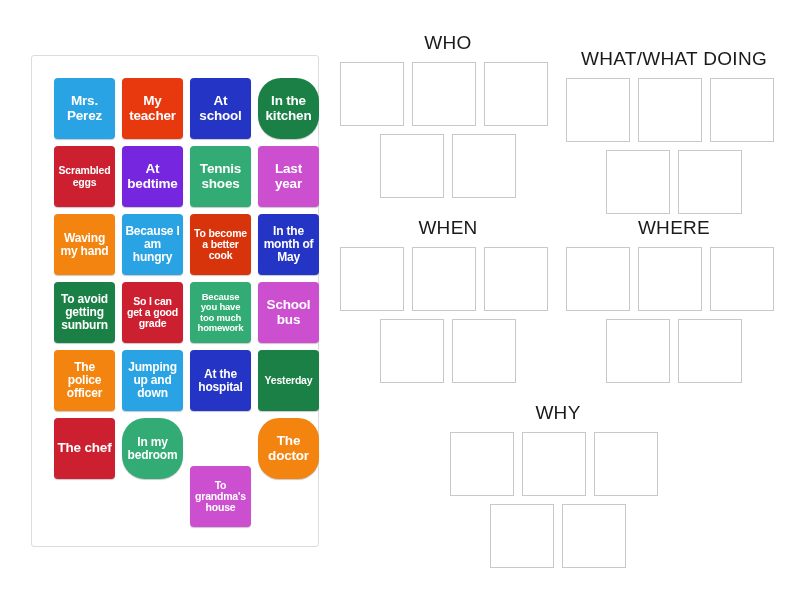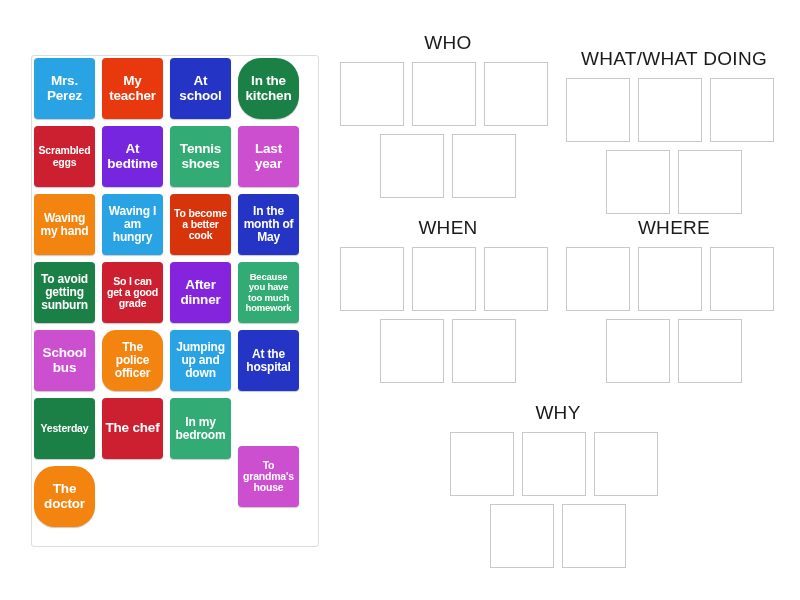--- a/index.html
+++ b/index.html
@@ -26,7 +26,7 @@
     border: 1px solid #dcdcdc;
     border-radius: 3px;
     box-sizing: border-box;
-    padding: 2px;
+    padding: 22px;
   }
   #tile-grid {
     display: grid;

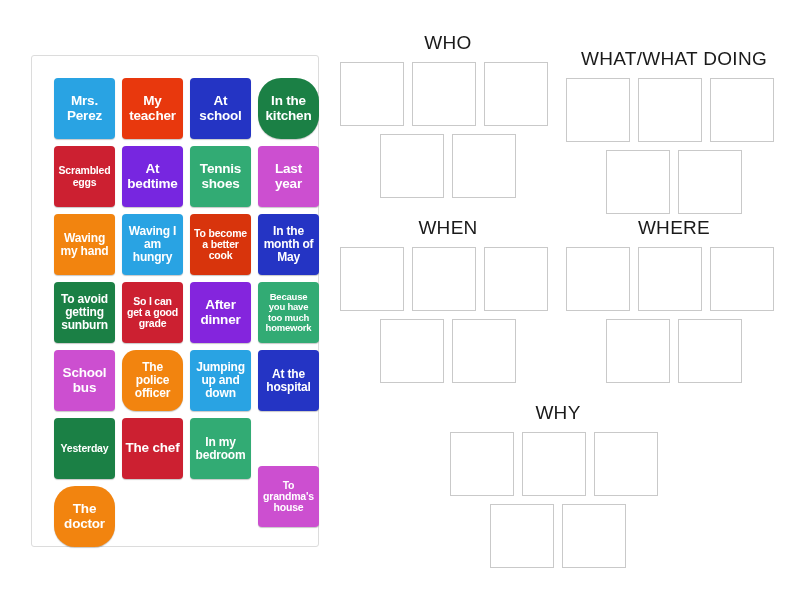--- a/index.html
+++ b/index.html
@@ -110,7 +110,7 @@
       <div class="tile s-lg" style="background: rgb(50, 171, 116);">Tennis shoes</div>
       <div class="tile s-lg" style="background: rgb(204, 79, 208);">Last year</div>
       <div class="tile s-md" style="background: rgb(242, 132, 15);">Waving my hand</div>
-      <div class="tile s-md" style="background: rgb(41, 163, 227);">Waving I am hungry</div>
+      <div class="tile s-md" style="background: rgb(41, 163, 227);">Because I am hungry</div>
       <div class="tile s-sm" style="background: rgb(216, 52, 12);">To become a better cook</div>
       <div class="tile s-md" style="background: rgb(36, 52, 196);">In the month of May</div>
       <div class="tile s-md" style="background: rgb(27, 128, 69);">To avoid getting sunburn</div>

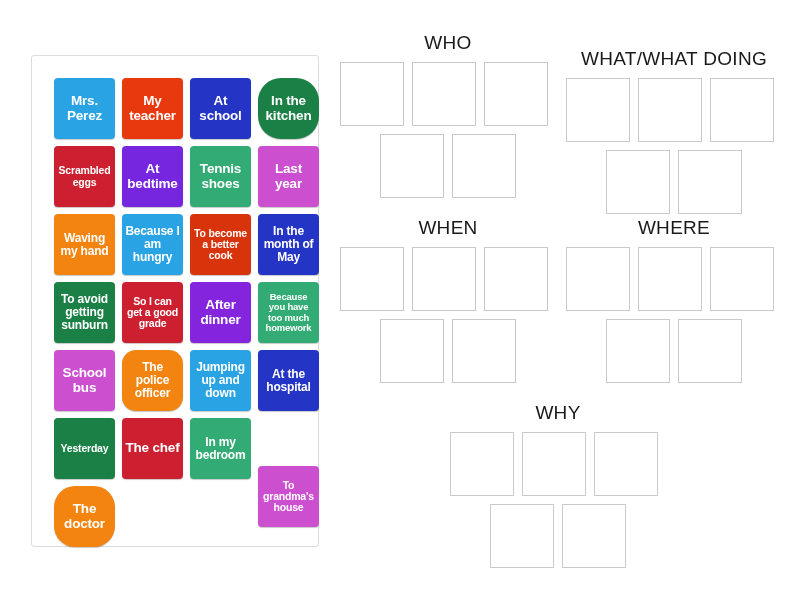--- a/index.html
+++ b/index.html
@@ -115,7 +115,6 @@
       <div class="tile s-md" style="background: rgb(36, 52, 196);">In the month of May</div>
       <div class="tile s-md" style="background: rgb(27, 128, 69);">To avoid getting sunburn</div>
       <div class="tile s-sm" style="background: rgb(204, 32, 49);">So I can get a good grade</div>
-      <div class="tile s-lg" style="background: rgb(132, 37, 221);">After dinner</div>
       <div class="tile s-xs" style="background: rgb(50, 171, 116);">Because you have too much homework</div>
       <div class="tile s-lg" style="background: rgb(204, 79, 208);">School bus</div>
       <div class="tile s-md" style="background: rgb(242, 132, 15); border-radius: 14px;">The police officer</div>

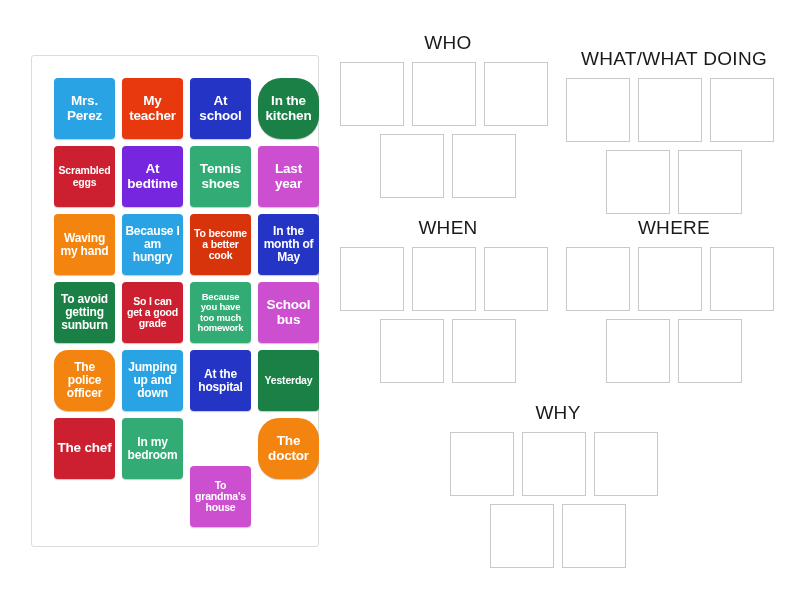--- a/index.html
+++ b/index.html
@@ -117,7 +117,7 @@
       <div class="tile s-sm" style="background: rgb(204, 32, 49);">So I can get a good grade</div>
       <div class="tile s-xs" style="background: rgb(50, 171, 116);">Because you have too much homework</div>
       <div class="tile s-lg" style="background: rgb(204, 79, 208);">School bus</div>
-      <div class="tile s-md" style="background: rgb(242, 132, 15); border-radius: 14px;">The police officer</div>
+      <div class="tile s-md" style="background: rgb(242, 132, 15);">The police officer</div>
       <div class="tile s-md" style="background: rgb(41, 163, 227);">Jumping up and down</div>
       <div class="tile s-md" style="background: rgb(36, 52, 196);">At the hospital</div>
       <div class="tile s-sm" style="background: rgb(27, 128, 69);">Yesterday</div>

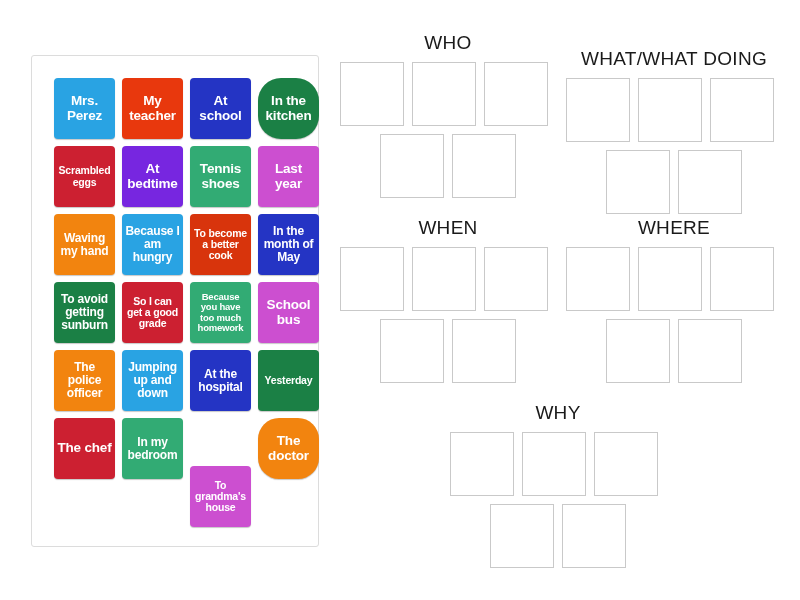--- a/index.html
+++ b/index.html
@@ -122,7 +122,7 @@
       <div class="tile s-md" style="background: rgb(36, 52, 196);">At the hospital</div>
       <div class="tile s-sm" style="background: rgb(27, 128, 69);">Yesterday</div>
       <div class="tile s-lg" style="background: rgb(204, 32, 49);">The chef</div>
-      <div class="tile s-md" style="background: rgb(50, 171, 116);">In my bedroom</div>
+      <div class="tile s-md" style="background: rgb(50, 171, 116); border-radius: 23px;">In my bedroom</div>
       <div class="tile s-sm" style="background: rgb(204, 79, 208); margin-top: 48px;">To grandma's house</div>
       <div class="tile s-lg" style="background: rgb(242, 132, 15); border-radius: 21px;">The doctor</div>
     </div>

